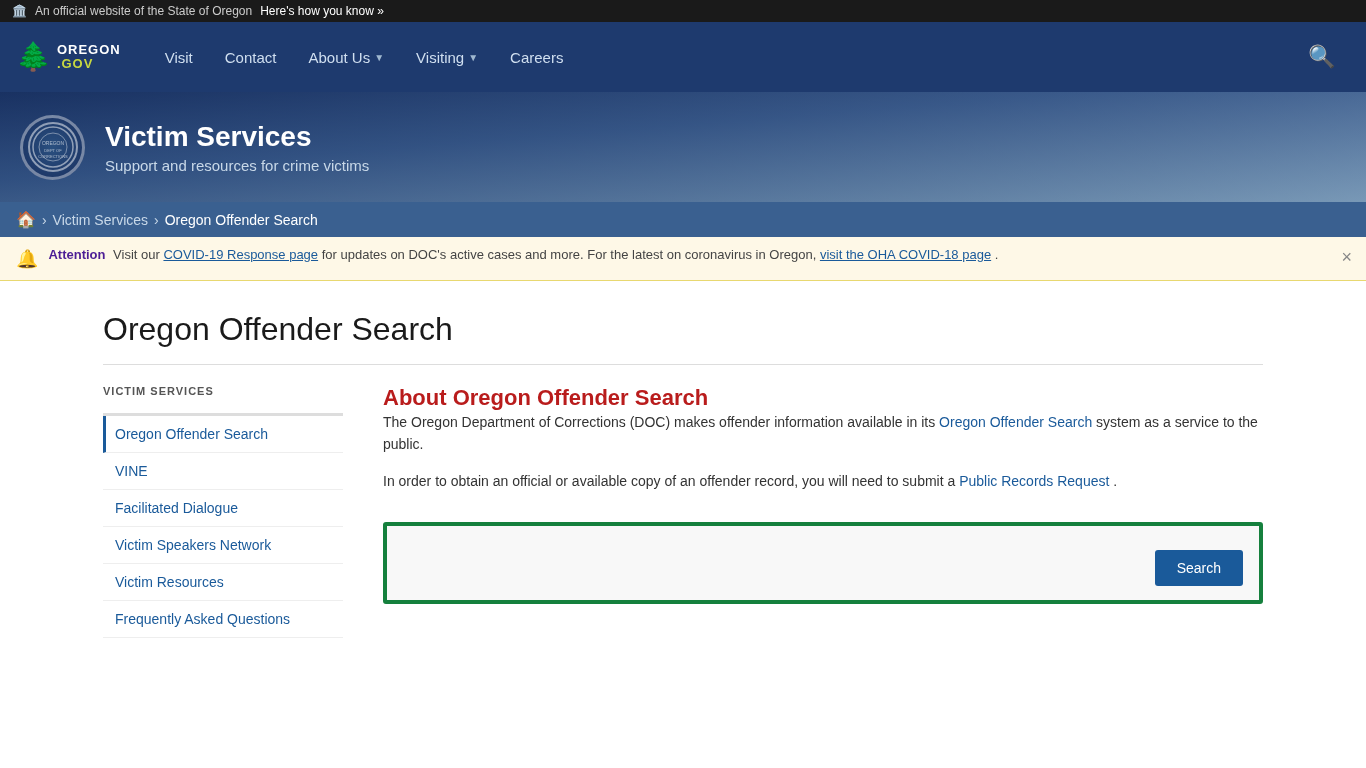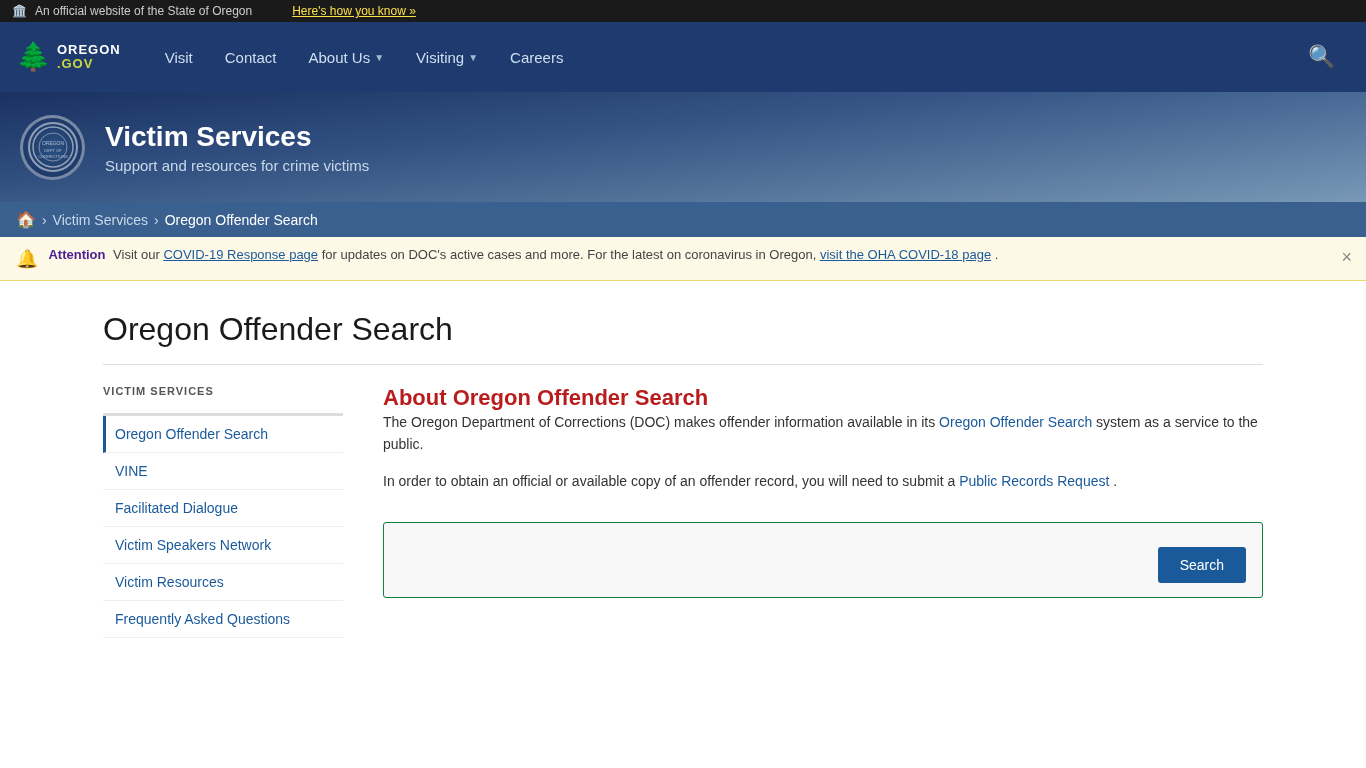--- a/index.html
+++ b/index.html
@@ -315,7 +315,7 @@
 <div class="top-banner">
   <span>🏛️</span>
   <span>An official website of the State of Oregon</span>
-  <a style="color:#fde047;cursor:pointer;text-decoration:underline;margin-left:32px;">Here's how you know »</a>
+  <a style="color:#ffffff;cursor:pointer;">Here's how you know »</a>
 </div>
 
 <nav class="main-nav">

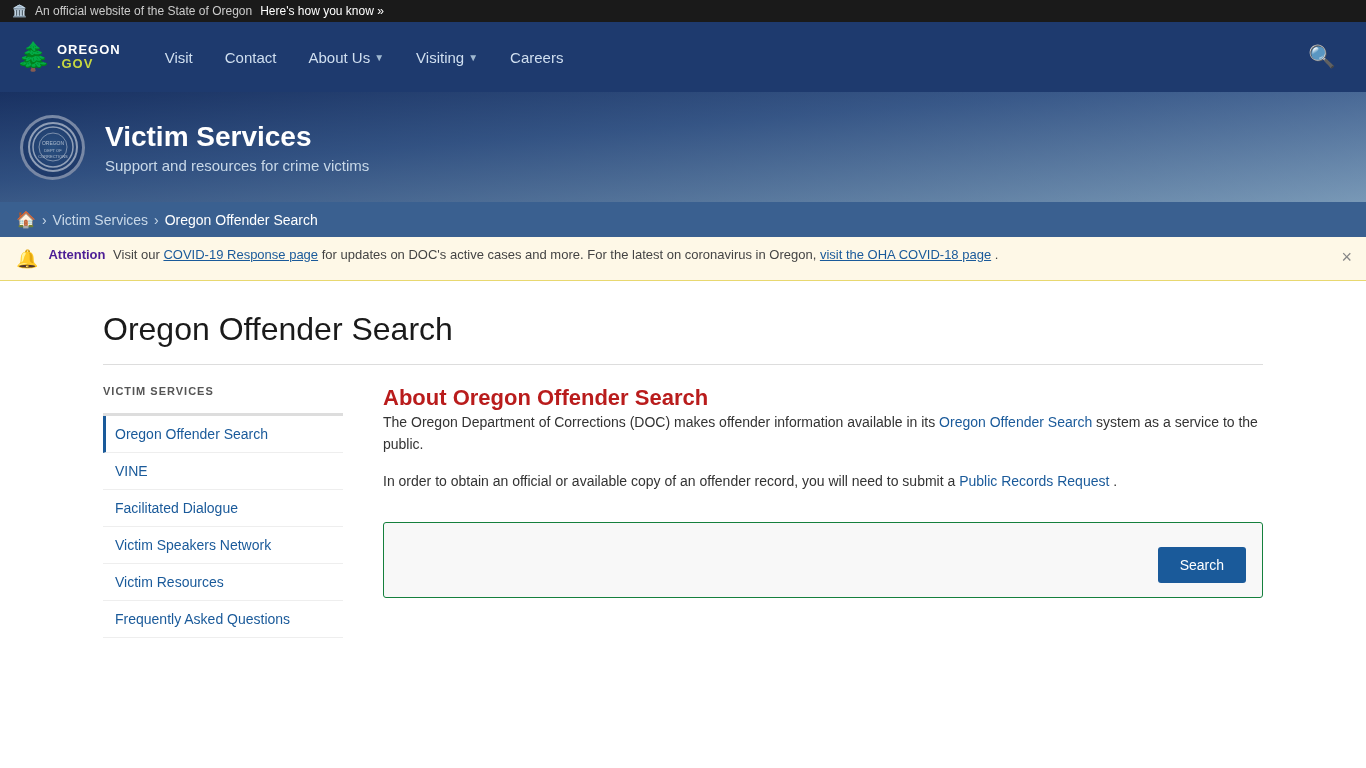--- a/index.html
+++ b/index.html
@@ -416,7 +416,7 @@
         <span>.</span>
       </p>
 
-      <div class="bottom-card" style="display:flex;justify-content:flex-end;background:#f8f8f8;border:1px solid #15803d;border-radius:3px;padding:14px 16px;margin-top:30px;">
+      <div class="bottom-card" style="display:flex;justify-content:flex-end;background:#f8f8f8;border:4px solid #15803d;border-radius:3px;padding:14px 16px;margin-top:30px;">
         <button class="bottom-btn">Search</button>
       </div>
     </article>

